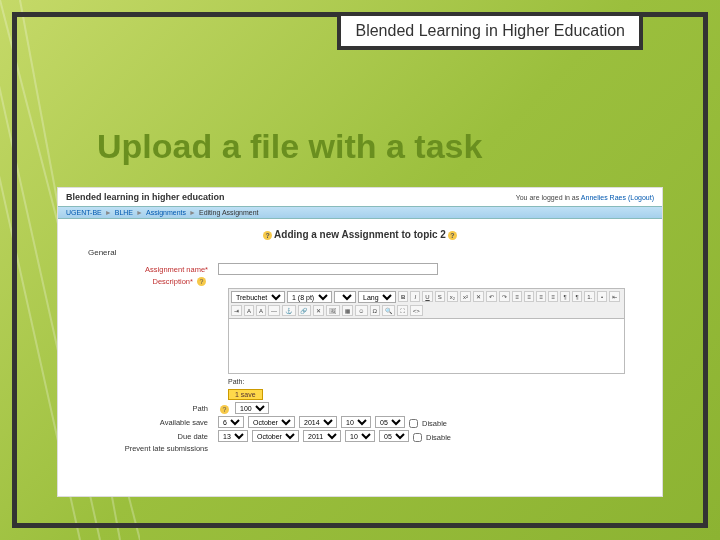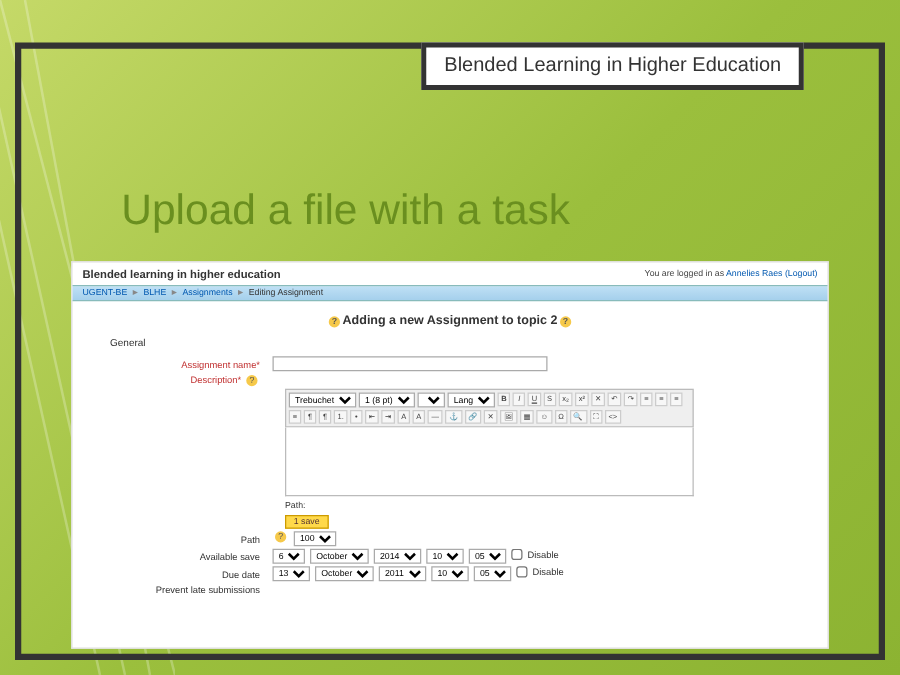--- a/index.html
+++ b/index.html
@@ -15,7 +15,6 @@
     position: absolute; top: 12px; left: 12px; right: 12px; bottom: 12px;
     border: 5px solid #333;
     background: transparent;
-    margin-top: 22px;
   }
   .title-box {
     position: absolute; top: -5px; right: 60px;

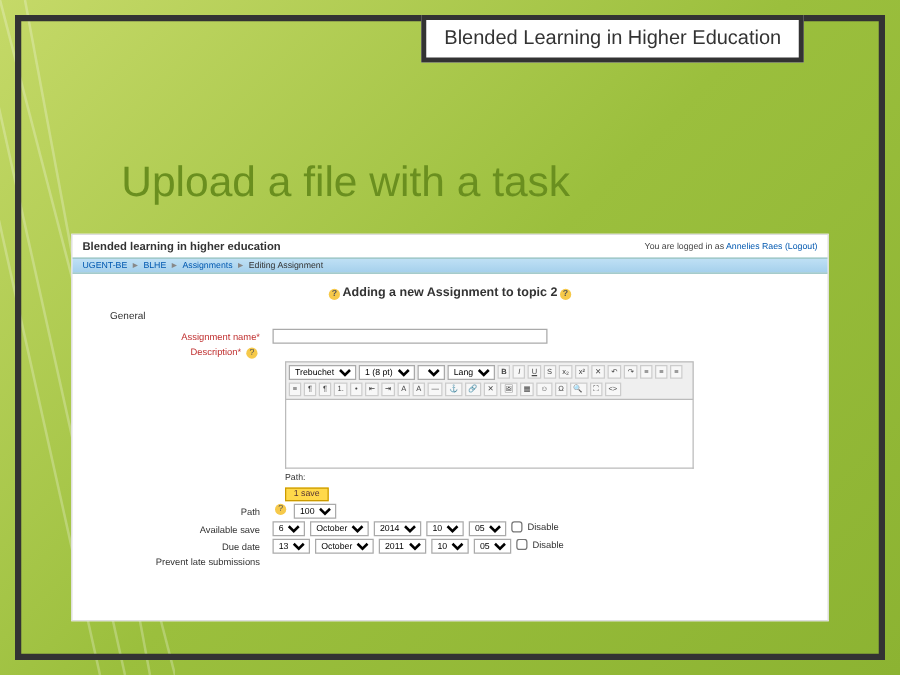--- a/index.html
+++ b/index.html
@@ -24,7 +24,7 @@
   }
   .heading {
     position: absolute; top: 110px; left: 80px;
-    font-size: 34px; color: #6a8f1f; font-weight: 400;
+    font-size: 34px; color: #6a8f1f; font-weight: 700;
   }
   .shot {
     position: absolute; top: 170px; left: 40px; right: 40px; height: 310px;

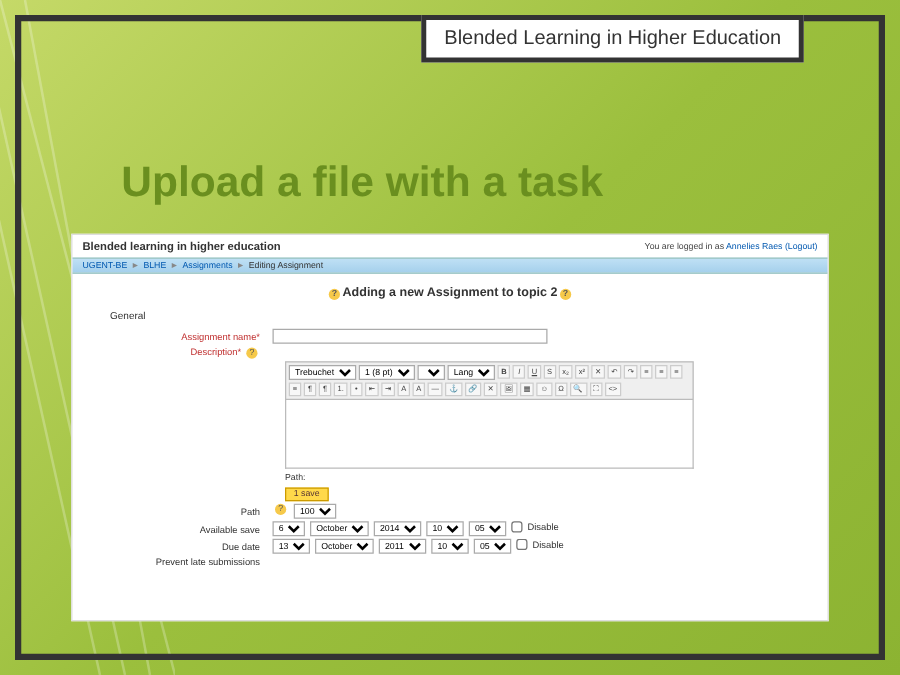--- a/index.html
+++ b/index.html
@@ -54,7 +54,7 @@
   .row .lab { width: 160px; text-align: right; padding-right: 10px; font-size: 7.5px; color:#333; }
   .row .lab.req { color: #c03030; padding-left: 20px; }
   .row .ctl { flex: 1; display: flex; align-items: flex-start; gap: 4px; font-size: 7.5px; }
-  .editor { margin-left: 170px; width: 327px; }
+  .editor { margin-left: 170px; width: 397px; }
   .editor-tb {
     display: flex; flex-wrap: wrap; gap: 2px;
     border: 1px solid #bbb; background: #efefef; padding: 2px;

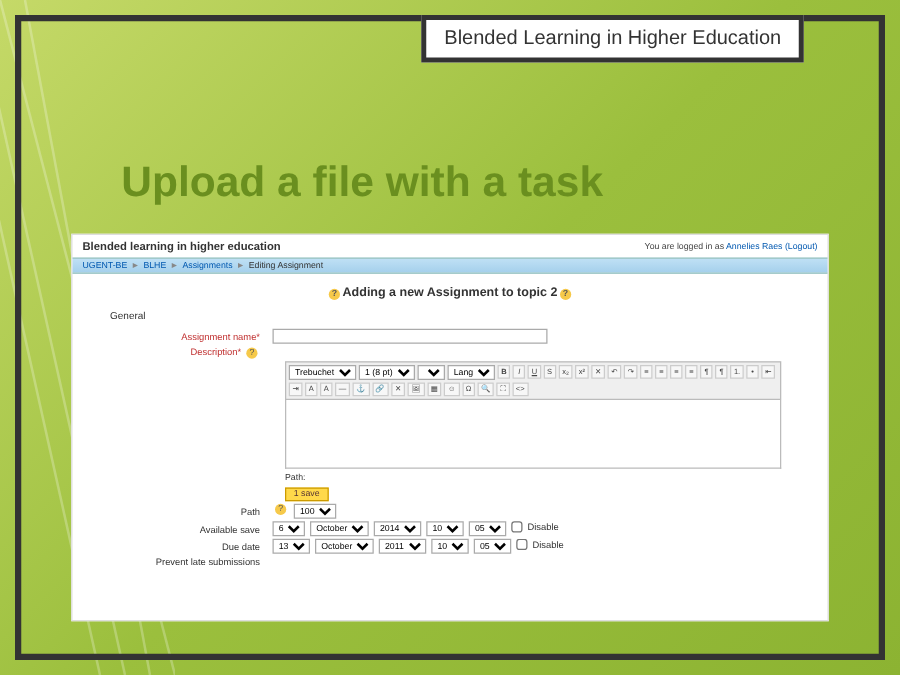--- a/index.html
+++ b/index.html
@@ -53,7 +53,7 @@
   .row { display: flex; align-items: center; margin: 2px 0; }
   .row .lab { width: 160px; text-align: right; padding-right: 10px; font-size: 7.5px; color:#333; }
   .row .lab.req { color: #c03030; padding-left: 20px; }
-  .row .ctl { flex: 1; display: flex; align-items: flex-start; gap: 4px; font-size: 7.5px; }
+  .row .ctl { flex: 1; display: flex; align-items: flex-end; gap: 4px; font-size: 7.5px; }
   .editor { margin-left: 170px; width: 397px; }
   .editor-tb {
     display: flex; flex-wrap: wrap; gap: 2px;

